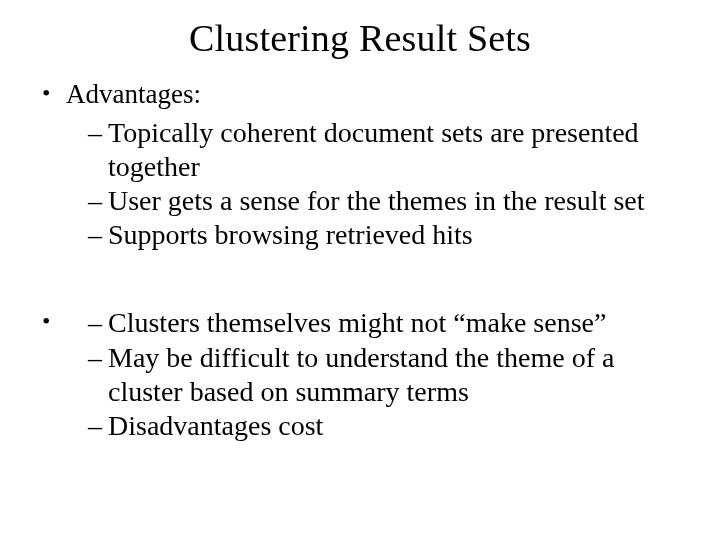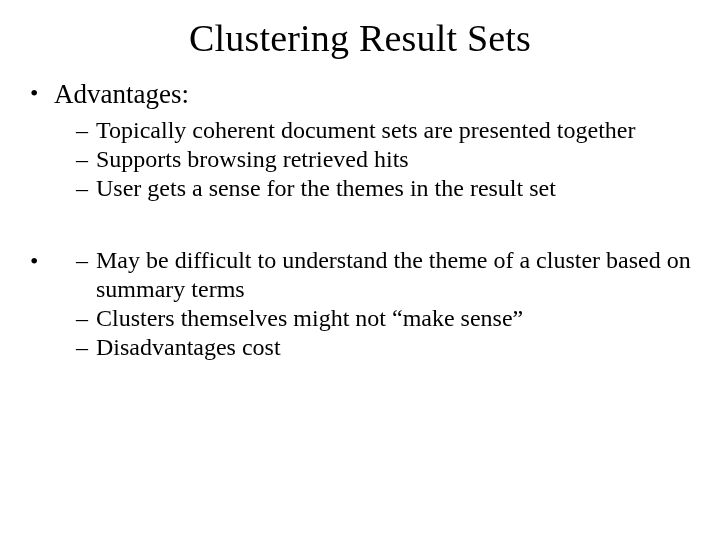--- a/index.html
+++ b/index.html
@@ -27,7 +27,7 @@
   }
   ul.top {
     list-style: none;
-    margin: 0;
+    margin: 12px;
     padding: 0 0 0 10px;
     font-size: 27px;
   }

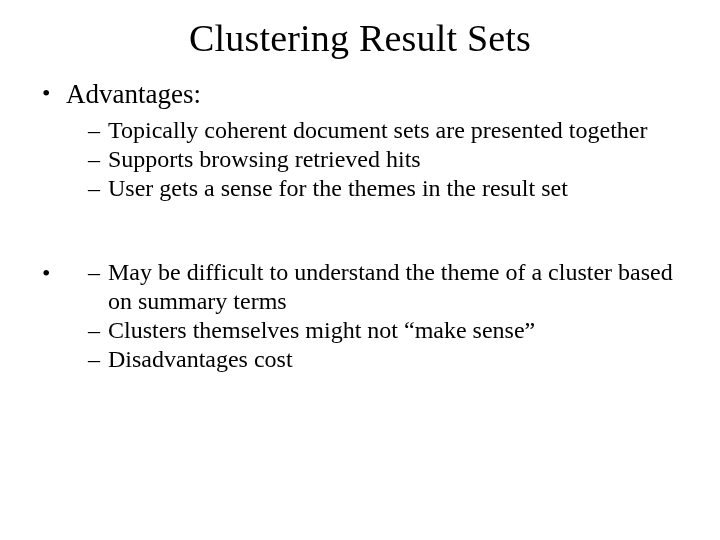--- a/index.html
+++ b/index.html
@@ -49,7 +49,7 @@
     list-style: none;
     margin: 4px 0 0 0;
     padding: 0 0 0 22px;
-    font-size: 24px;
+    font-size: 28px;
   }
   ul.sub > li {
     position: relative;

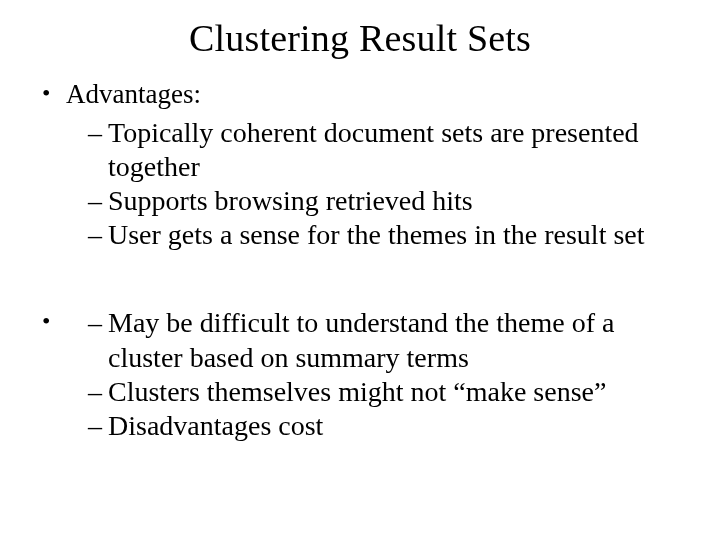--- a/index.html
+++ b/index.html
@@ -78,8 +78,8 @@
       <span>Advantages:</span>
       <ul class="sub">
         <li>Topically coherent document sets are presented together</li>
+        <li>User gets a sense for the themes in the result set</li>
         <li>Supports browsing retrieved hits</li>
-        <li>User gets a sense for the themes in the result set</li>
       </ul>
     </li>
   </ul>

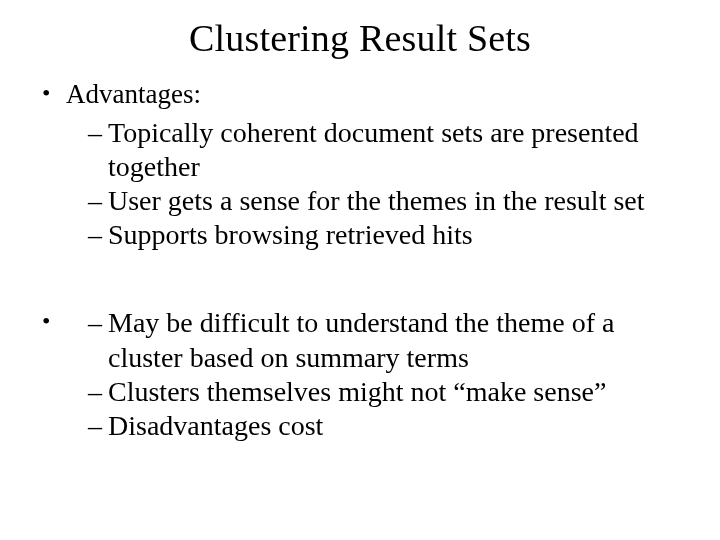--- a/index.html
+++ b/index.html
@@ -89,8 +89,8 @@
   <ul class="top">
     <li>
       <ul class="sub">
+        <li>Clusters themselves might not “make sense”</li>
         <li>May be difficult to understand the theme of a cluster based on summary terms</li>
-        <li>Clusters themselves might not “make sense”</li>
         <li>Disadvantages cost</li>
       </ul>
     </li>

